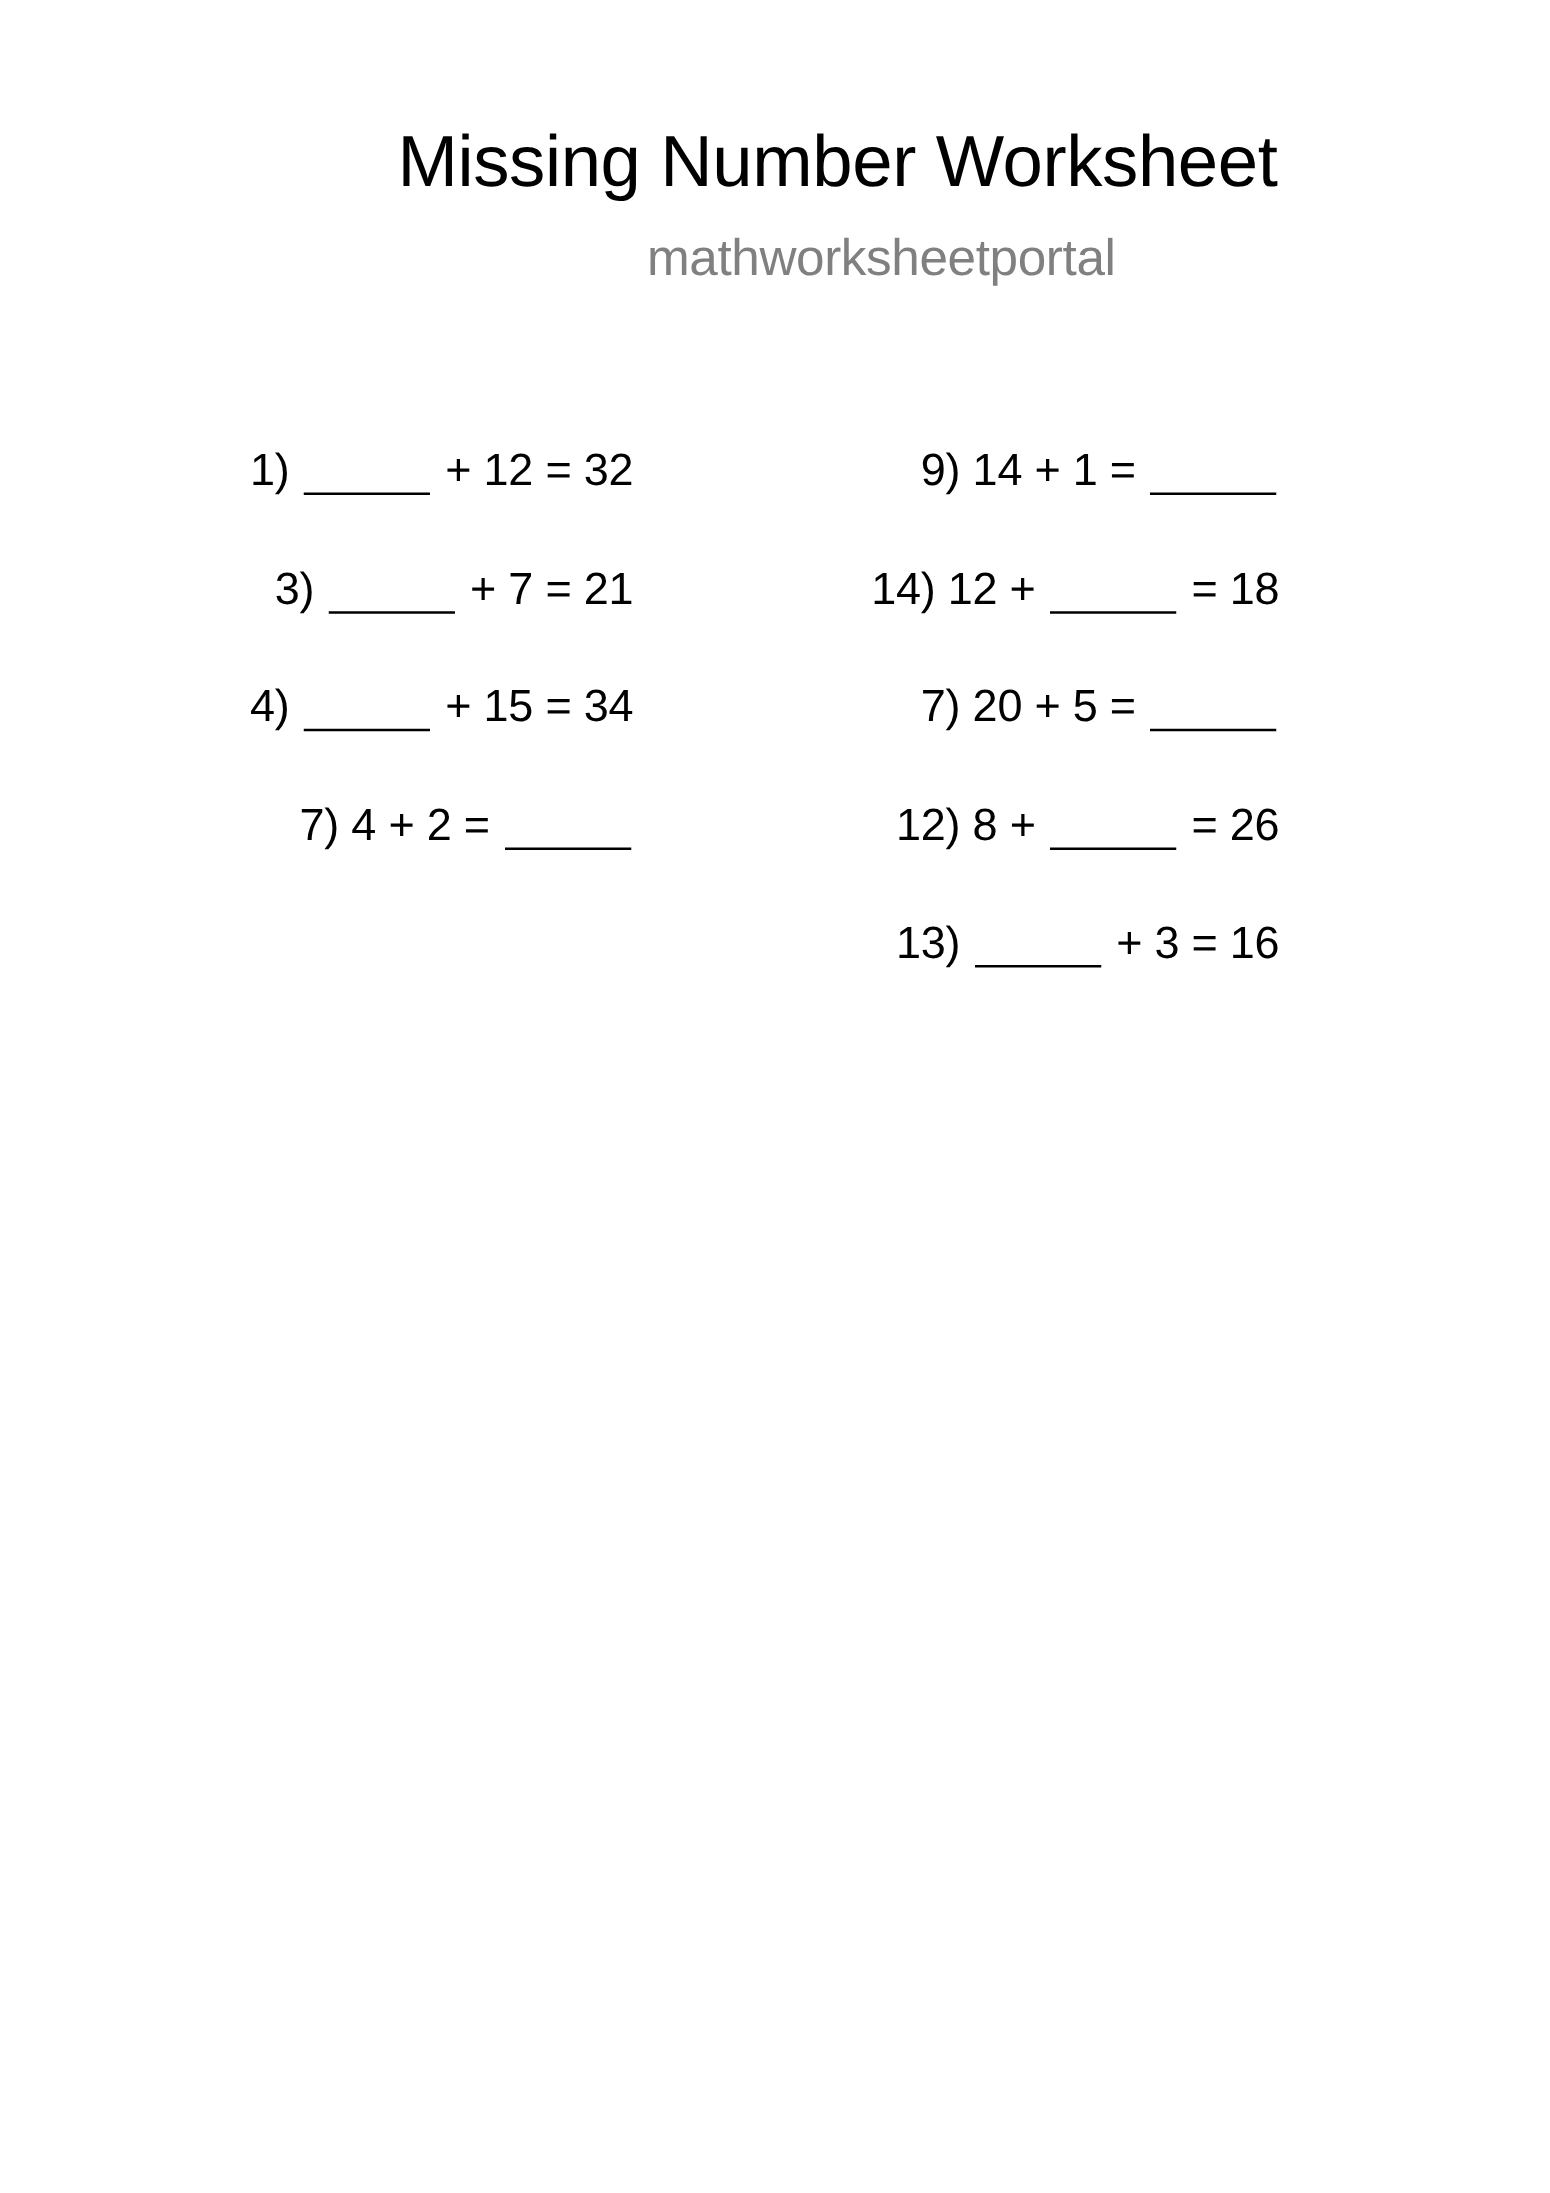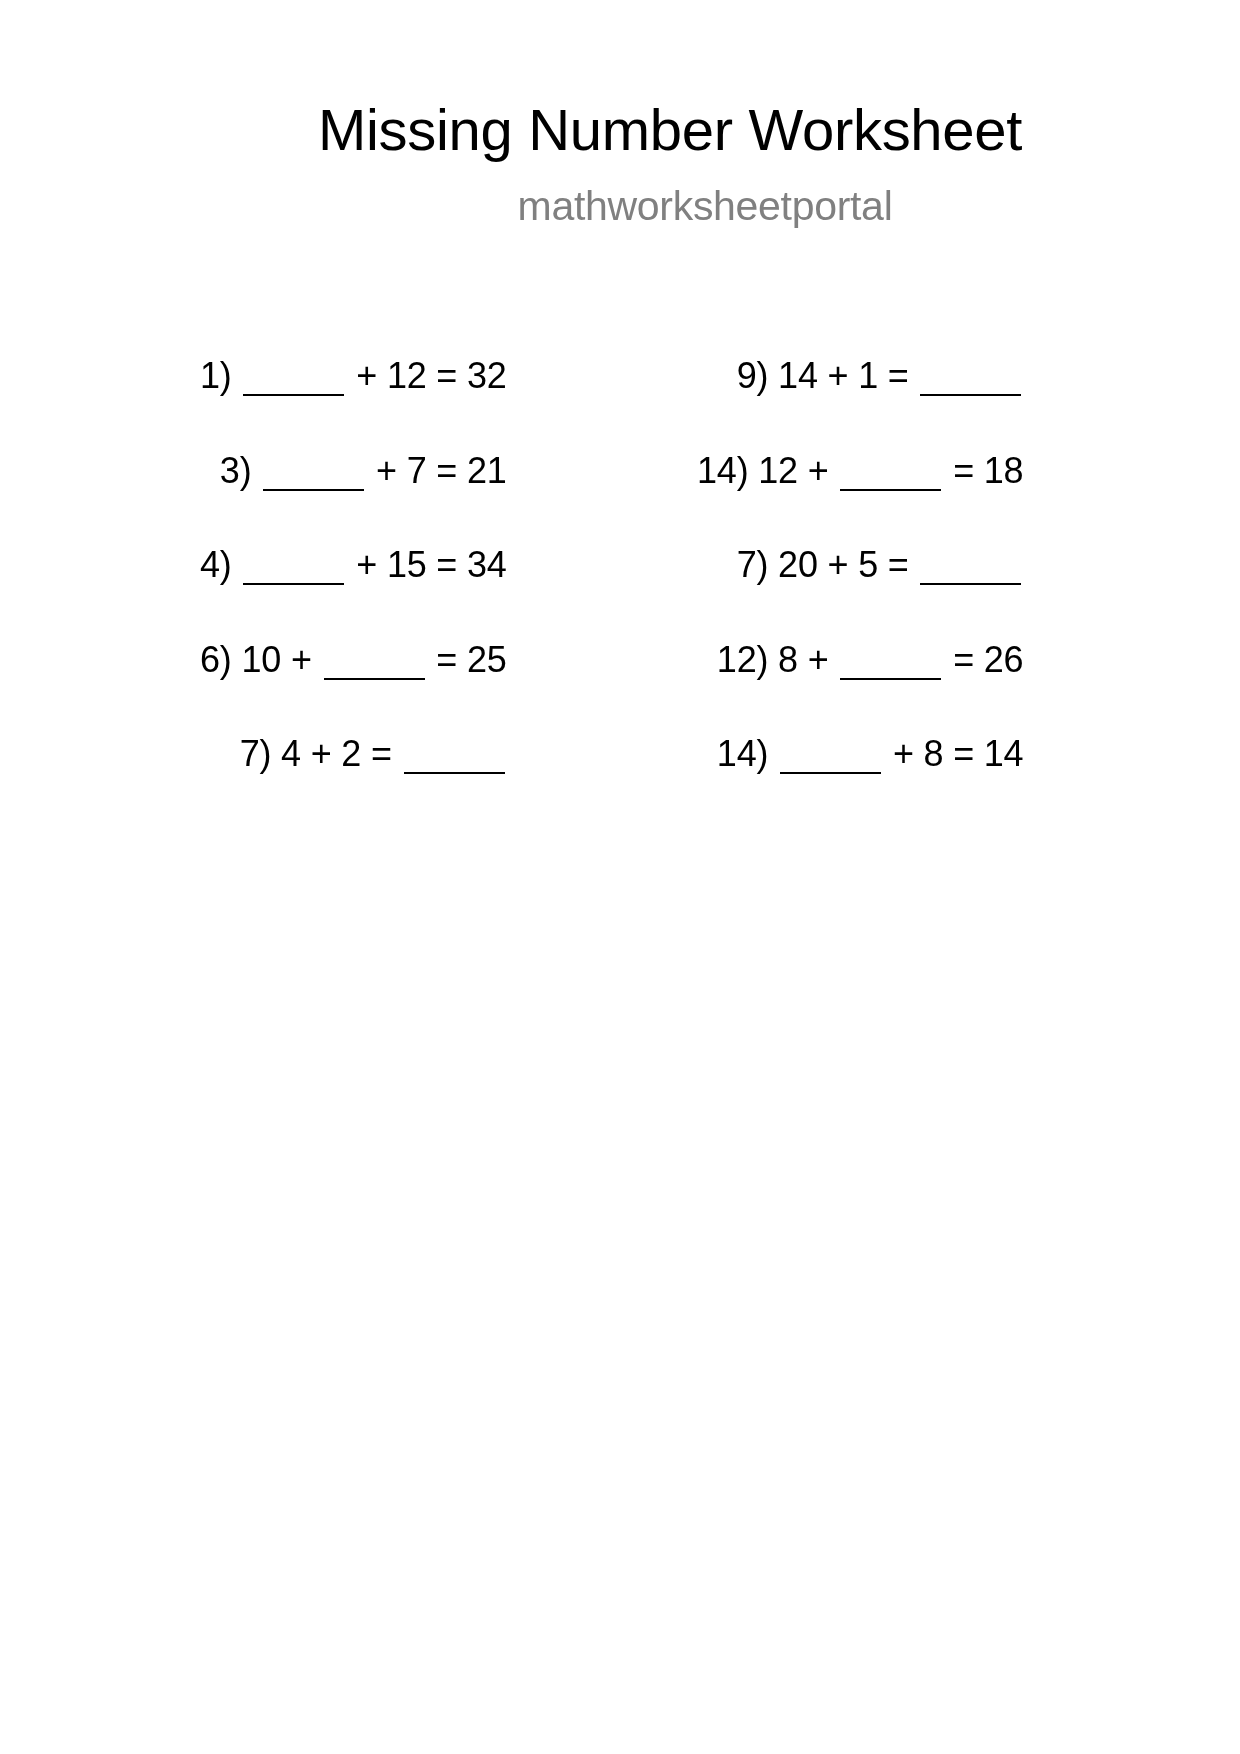--- a/index.html
+++ b/index.html
@@ -74,7 +74,6 @@
     <div class="problem"><span class="num">1)</span> <span class="blank" title="____"></span> <span class="expr">+ 12 = 32</span></div>
     <div class="problem"><span class="num">3)</span> <span class="blank" title="____"></span> <span class="expr">+ 7 = 21</span></div>
     <div class="problem"><span class="num">4)</span> <span class="blank" title="____"></span> <span class="expr">+ 15 = 34</span></div>
-    <div class="problem"><span class="num">6)</span> <span class="expr">10 +</span> <span class="blank" title="____"></span> <span class="expr">= 25</span></div>
     <div class="problem"><span class="num">7)</span> <span class="expr">4 + 2 =</span> <span class="blank" title="____"></span></div>
   </div>
 <div class="column right">

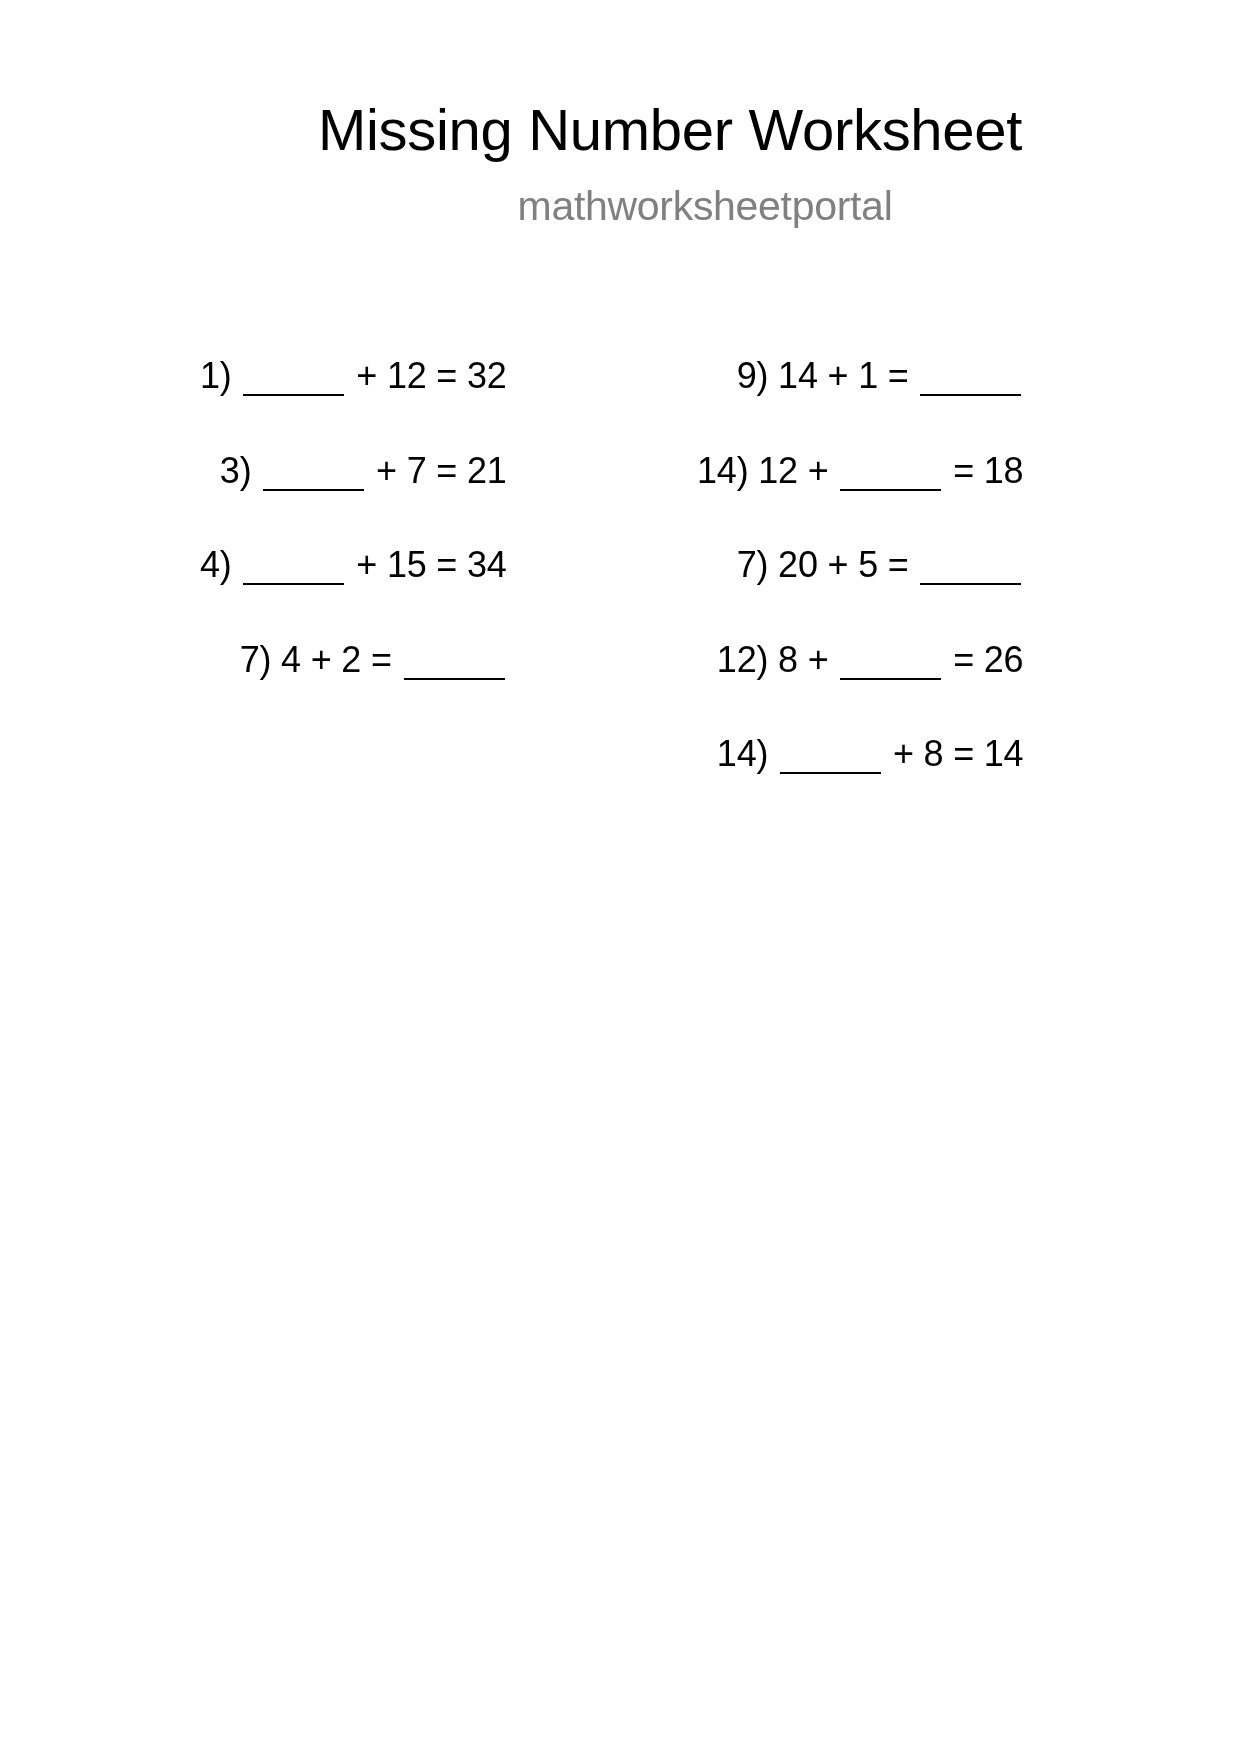--- a/index.html
+++ b/index.html
@@ -81,6 +81,7 @@
     <div class="problem"><span class="num">14)</span> <span class="expr">12 +</span> <span class="blank" title="____"></span> <span class="expr">= 18</span></div>
     <div class="problem"><span class="num">7)</span> <span class="expr">20 + 5 =</span> <span class="blank" title="____"></span></div>
     <div class="problem"><span class="num">12)</span> <span class="expr">8 +</span> <span class="blank" title="____"></span> <span class="expr">= 26</span></div>
+    <div class="problem"><span class="num">13)</span> <span class="blank" title="____"></span> <span class="expr">+ 3 = 16</span></div>
     <div class="problem"><span class="num">14)</span> <span class="blank" title="____"></span> <span class="expr">+ 8 = 14</span></div>
   </div>
 

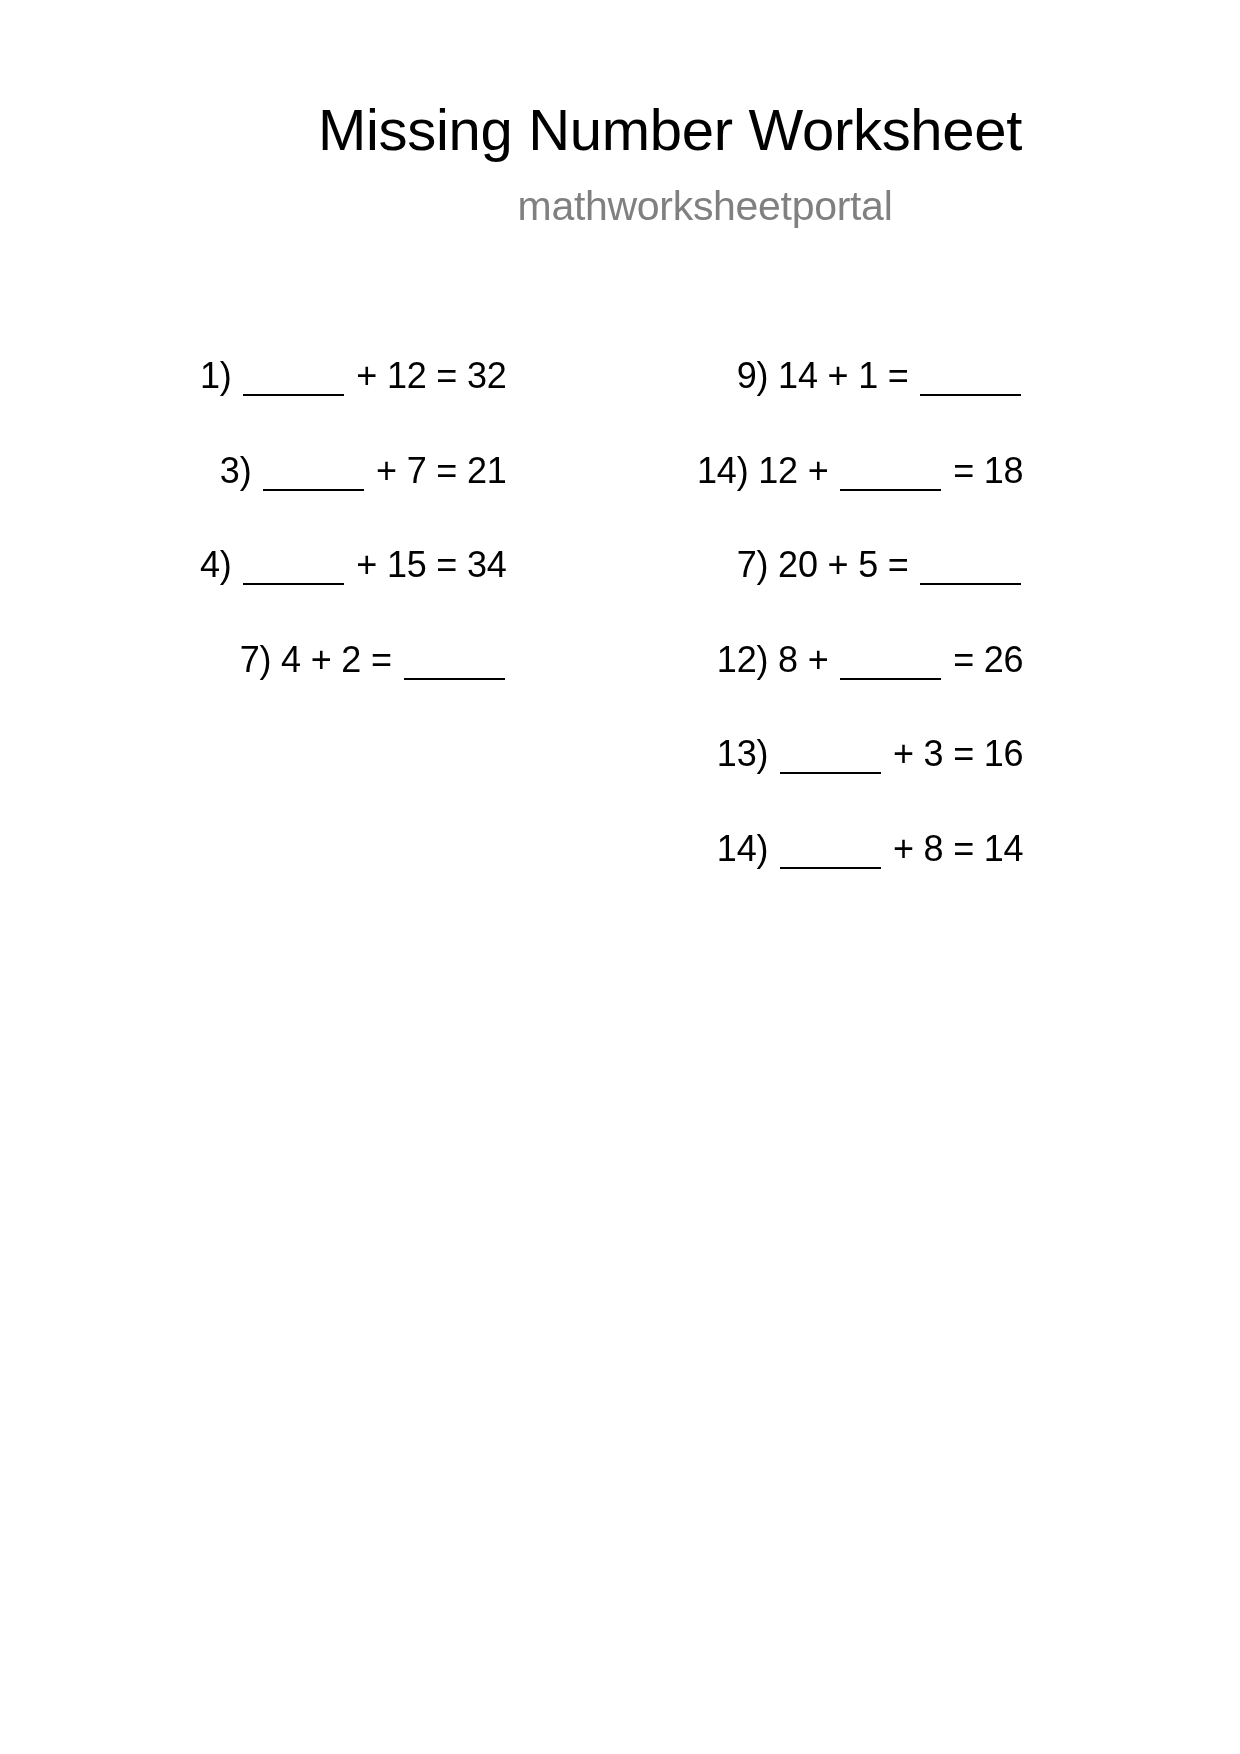--- a/index.html
+++ b/index.html
@@ -82,7 +82,6 @@
     <div class="problem"><span class="num">7)</span> <span class="expr">20 + 5 =</span> <span class="blank" title="____"></span></div>
     <div class="problem"><span class="num">12)</span> <span class="expr">8 +</span> <span class="blank" title="____"></span> <span class="expr">= 26</span></div>
     <div class="problem"><span class="num">13)</span> <span class="blank" title="____"></span> <span class="expr">+ 3 = 16</span></div>
-    <div class="problem"><span class="num">14)</span> <span class="blank" title="____"></span> <span class="expr">+ 8 = 14</span></div>
   </div>
 
 </body></html>

